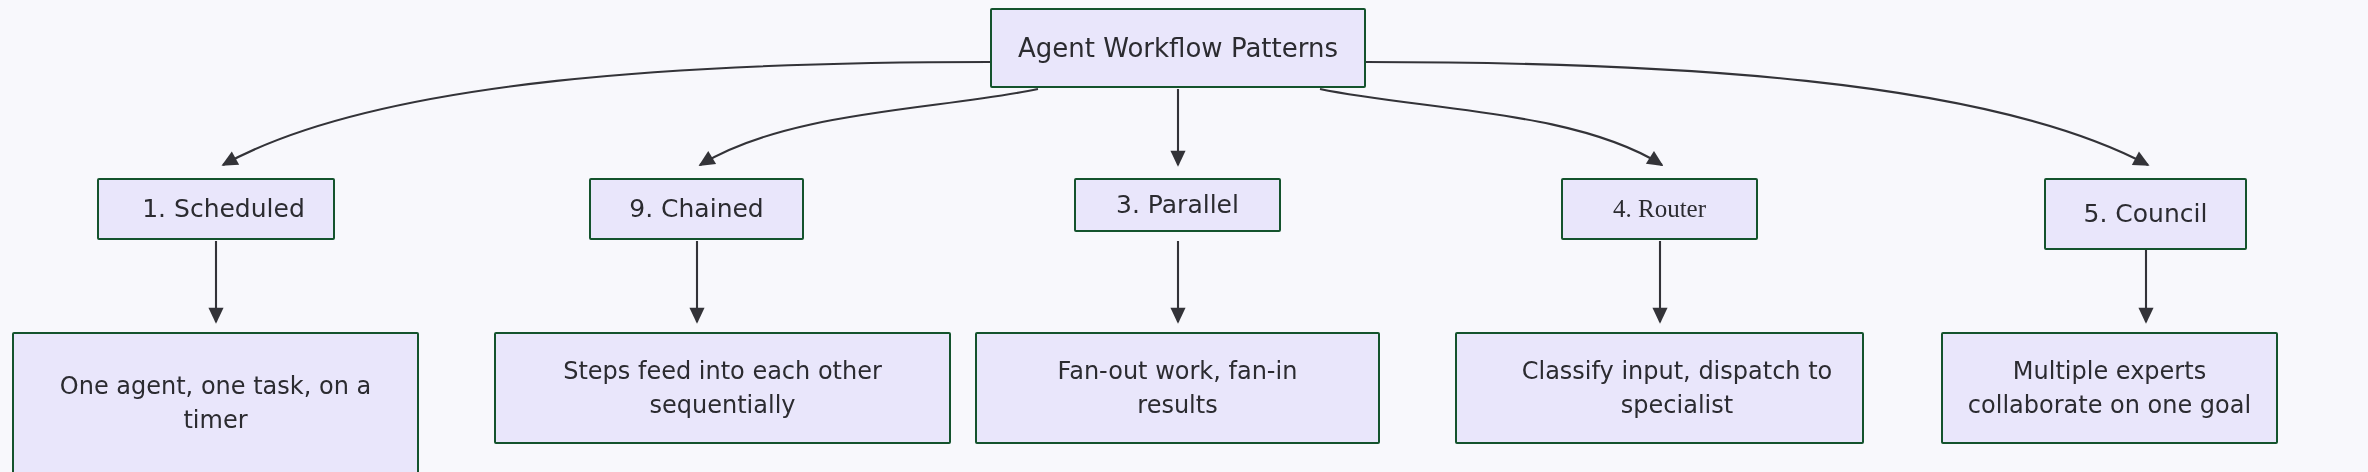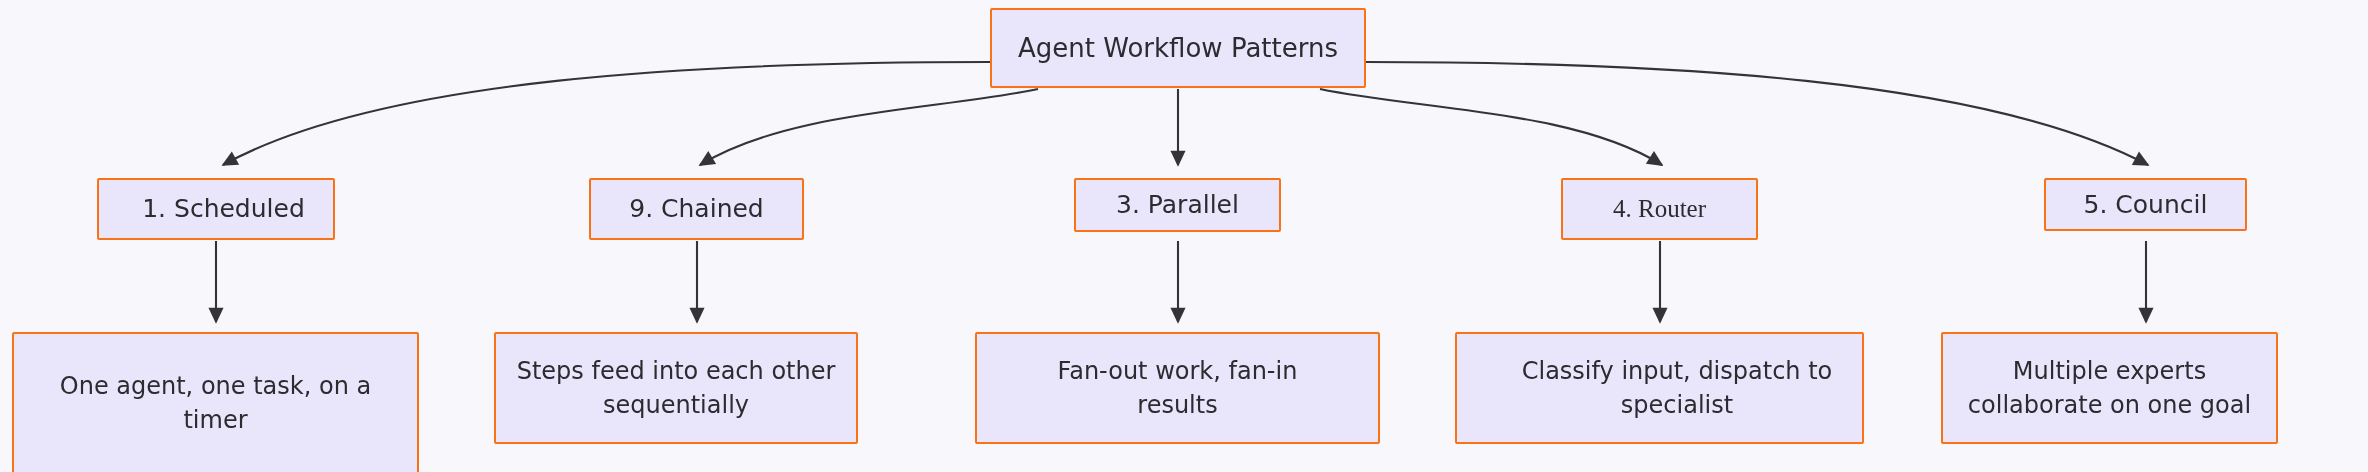--- a/index.html
+++ b/index.html
@@ -31,7 +31,7 @@
     position: absolute;
     box-sizing: border-box;
     background: #e9e6fb;
-    border: 2px solid #f97316;
+    border: 2px solid #14532d;
     border-radius: 2px;
     display: flex;
     align-items: center;

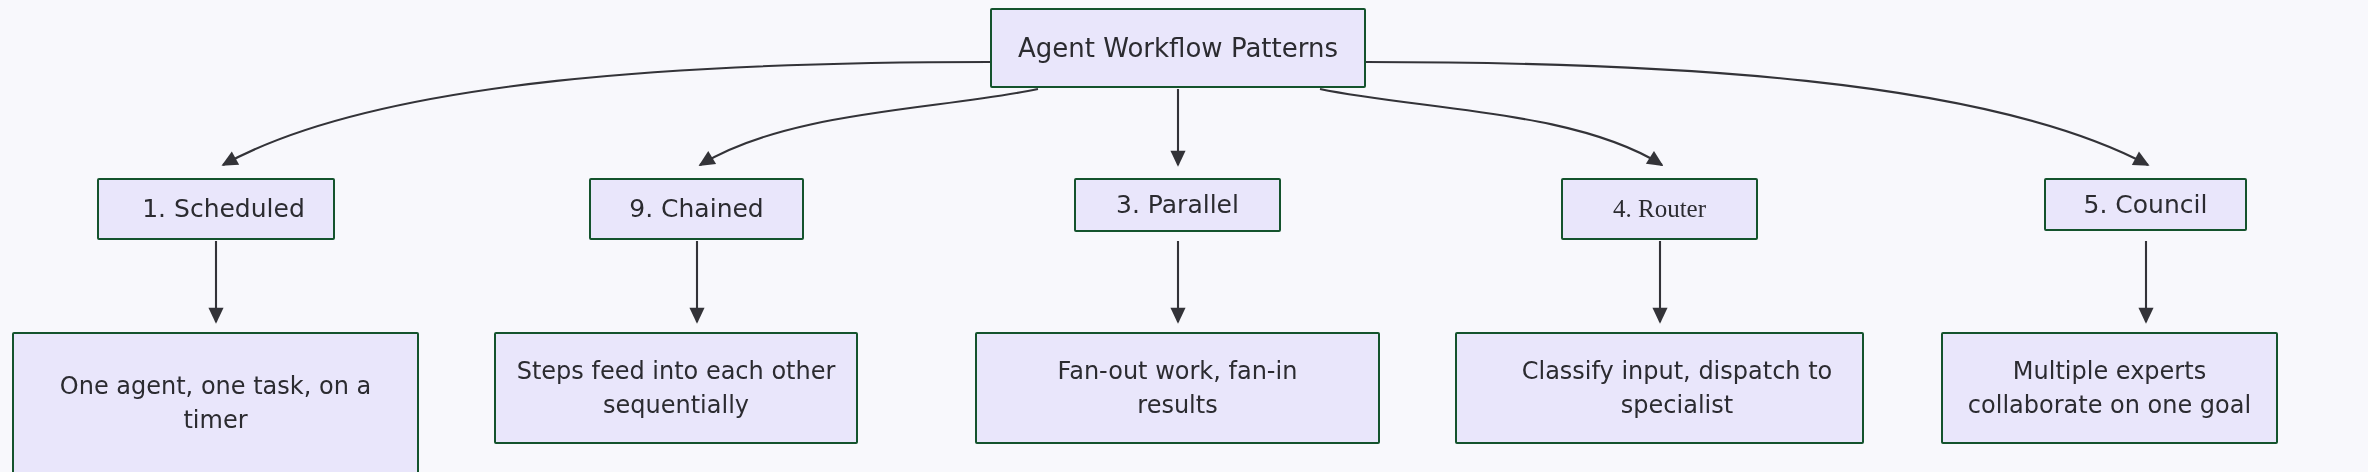--- a/index.html
+++ b/index.html
@@ -98,7 +98,7 @@
   <div class="node pattern-node" style="left:1561px; top:178px; width:197px; height:62px;font-family:Liberation Serif, serif;">
     <span class="node-label">4. Router</span>
   </div>
-  <div class="node pattern-node" style="left:2044px; top:178px; width:203px; height:53px;">
+  <div class="node pattern-node" style="left:2044px; top:178px; width:203px; height:72px;">
     <span class="node-label">5. Council</span>
   </div>
 

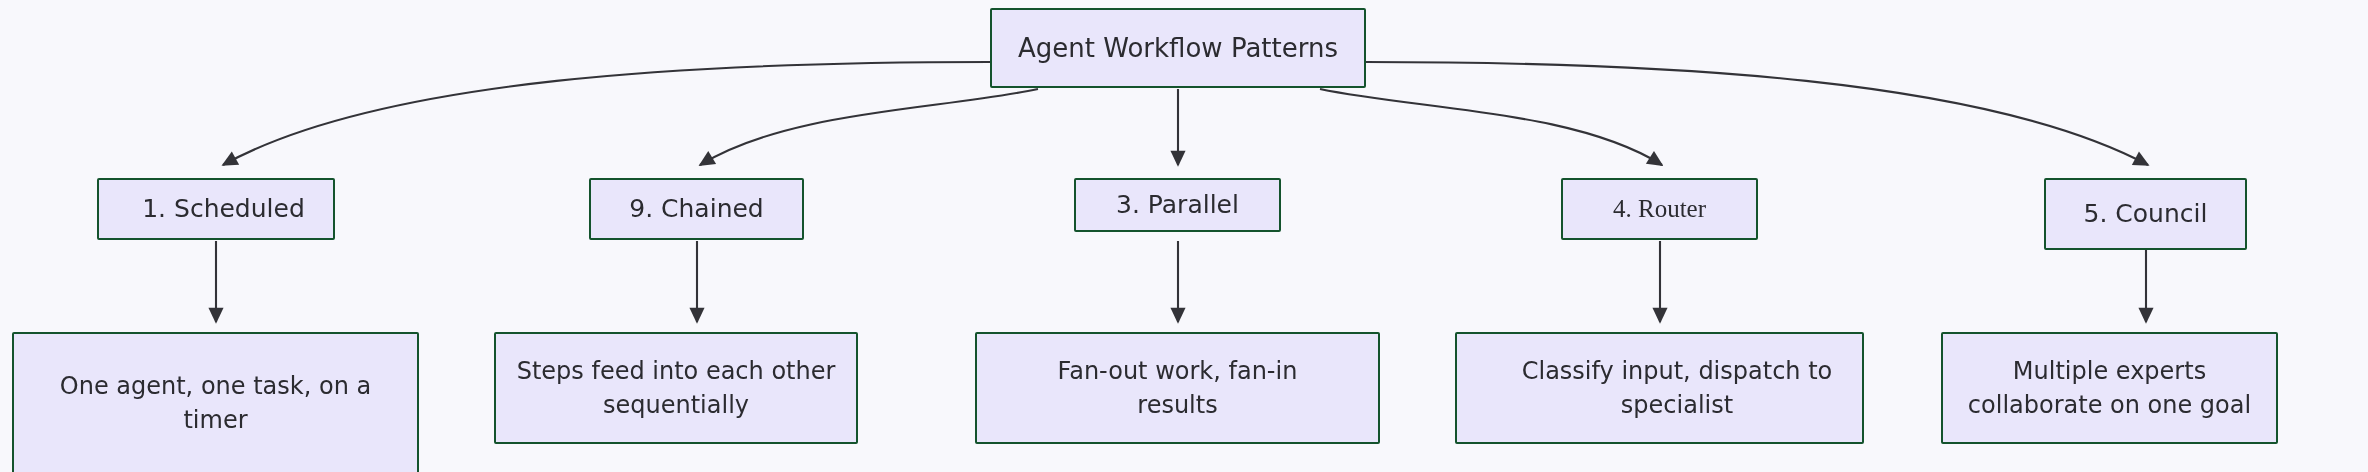--- a/index.html
+++ b/index.html
@@ -106,7 +106,7 @@
     <span class="node-label">One agent, one task, on a
 timer</span>
   </div>
-  <div class="node desc-node" style="left:494px; top:332px; width:364px; height:112px;">
+  <div class="node desc-node" style="left:494px; top:332px; width:457px; height:112px;">
     <span class="node-label">Steps feed into each other
 sequentially</span>
   </div>

